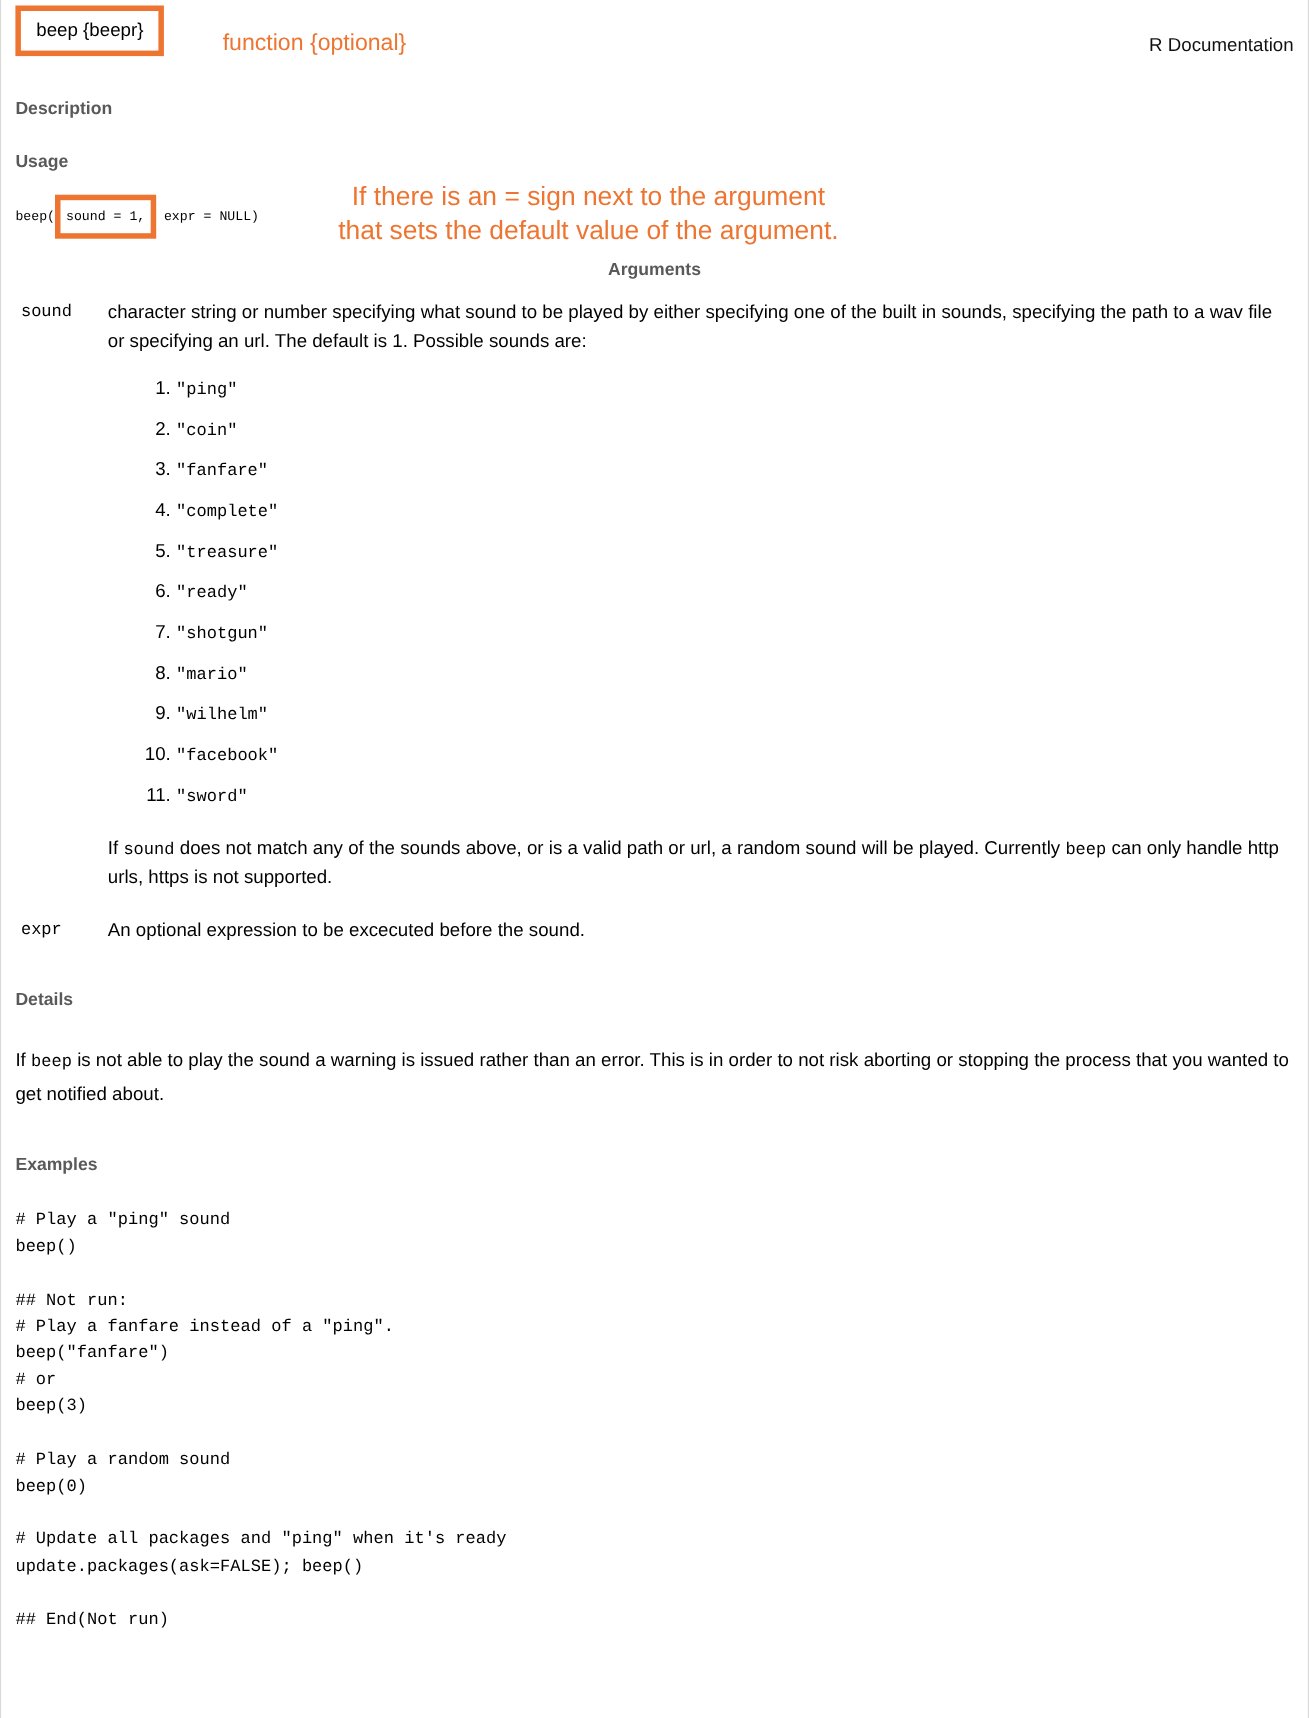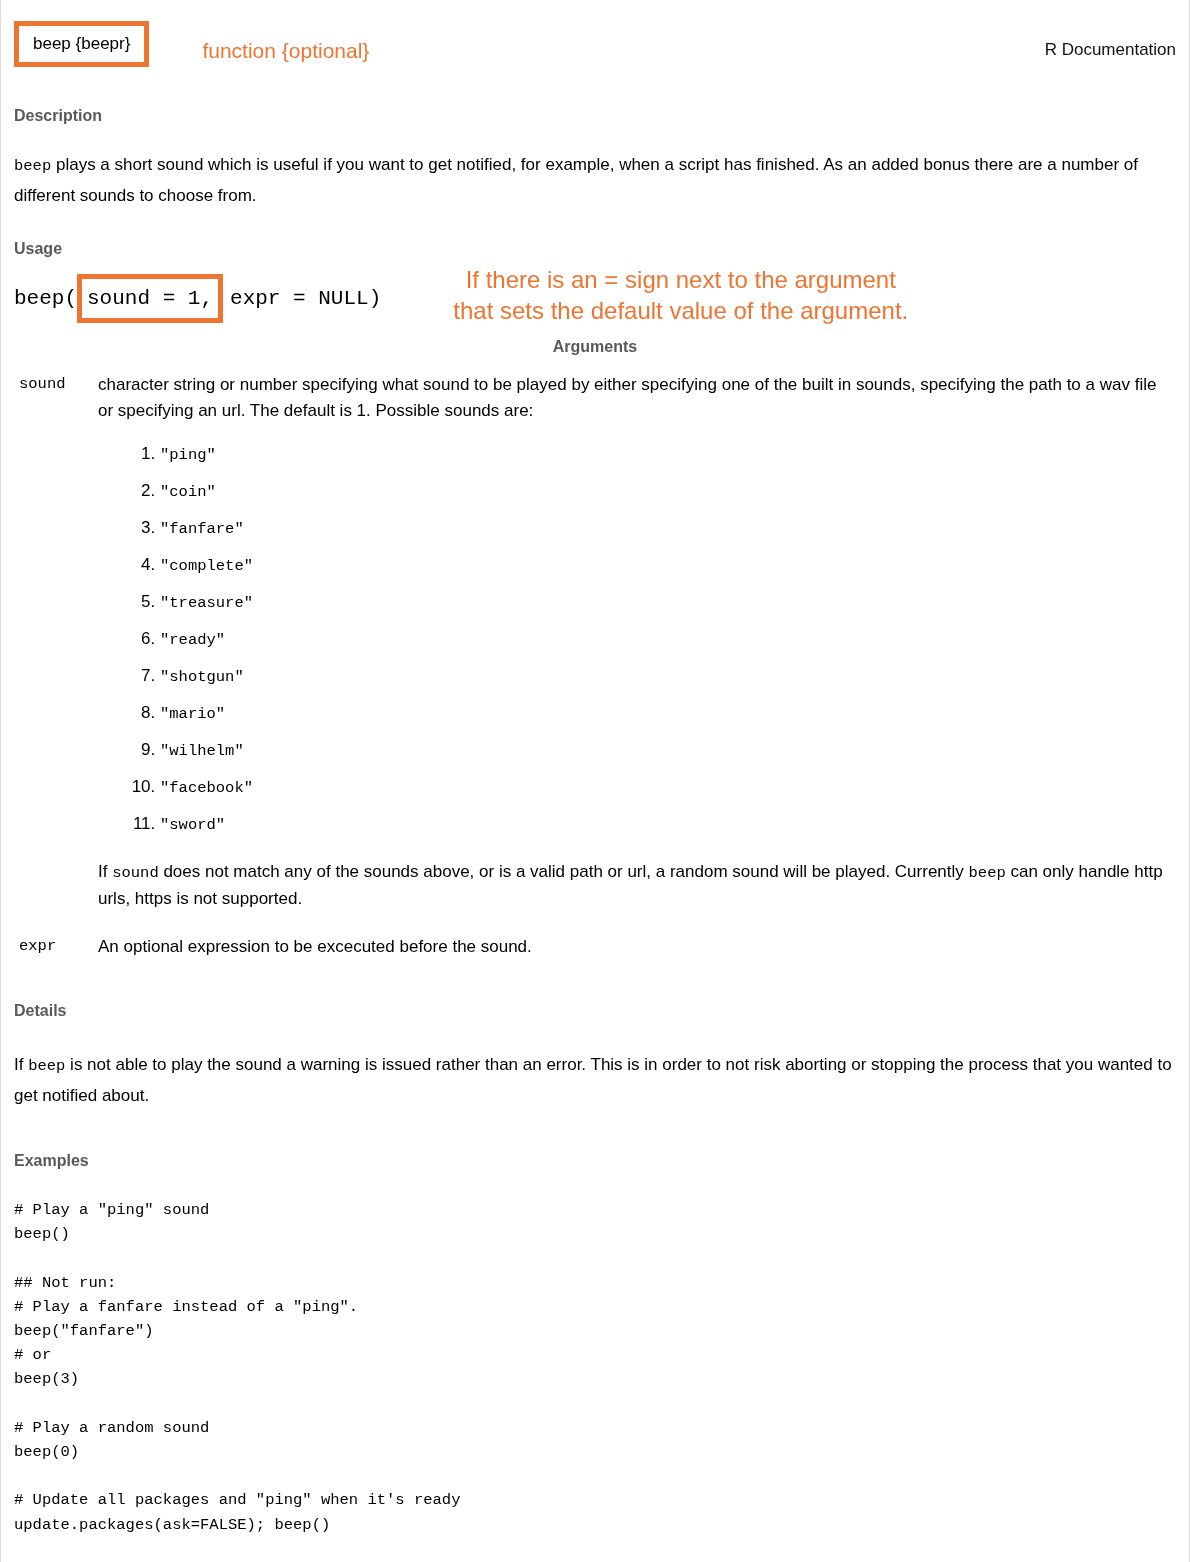--- a/index.html
+++ b/index.html
@@ -18,8 +18,8 @@
   
   .header-row {
     display: flex;
-    align-items: center;
-    padding-top: 21px;
+    align-items: flex-end;
+    padding-top: 5px;
   }
   .keyword-box {
     border: 5px solid var(--accent);

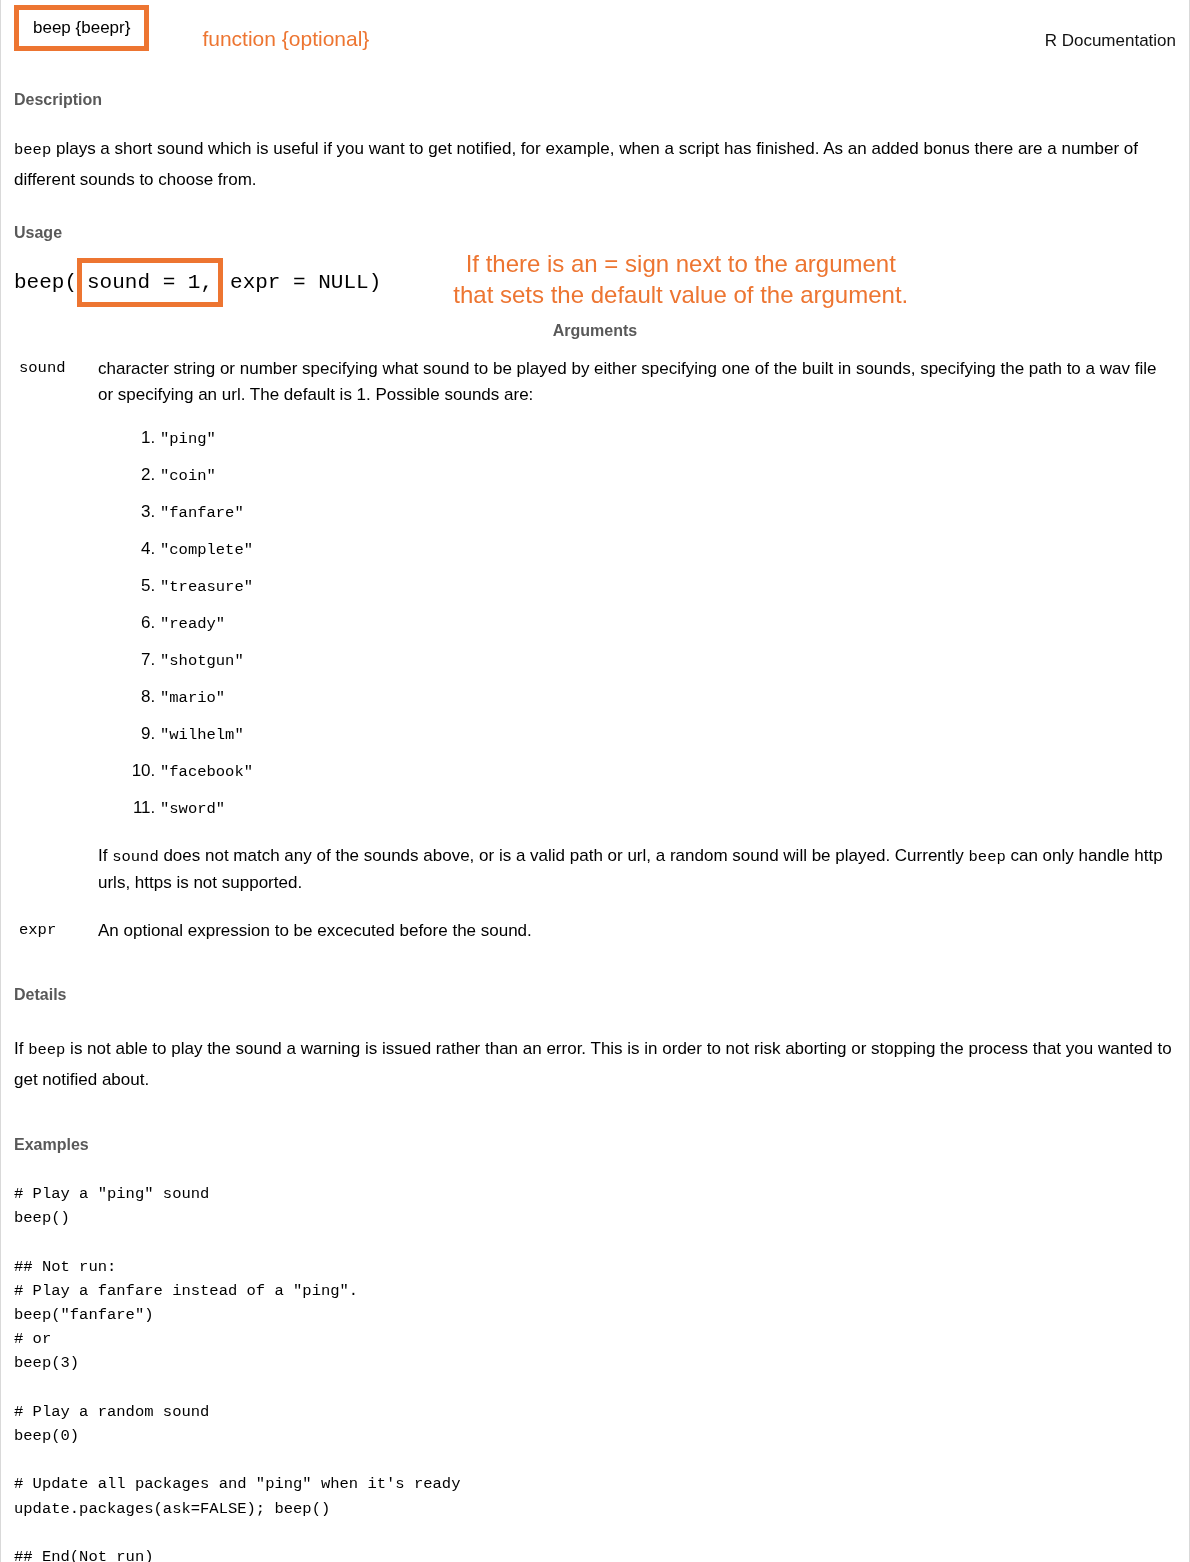--- a/index.html
+++ b/index.html
@@ -145,7 +145,6 @@
 
 
   <h3 class="desc-heading">Description</h3>
-  <p class="desc-body"><code>beep</code> plays a short sound which is useful if you want to get notified, for example, when a script has finished. As an added bonus there are a number of different sounds to choose from.</p>
 
   <h3 class="usage-heading">Usage</h3>
   <div class="usage-row">

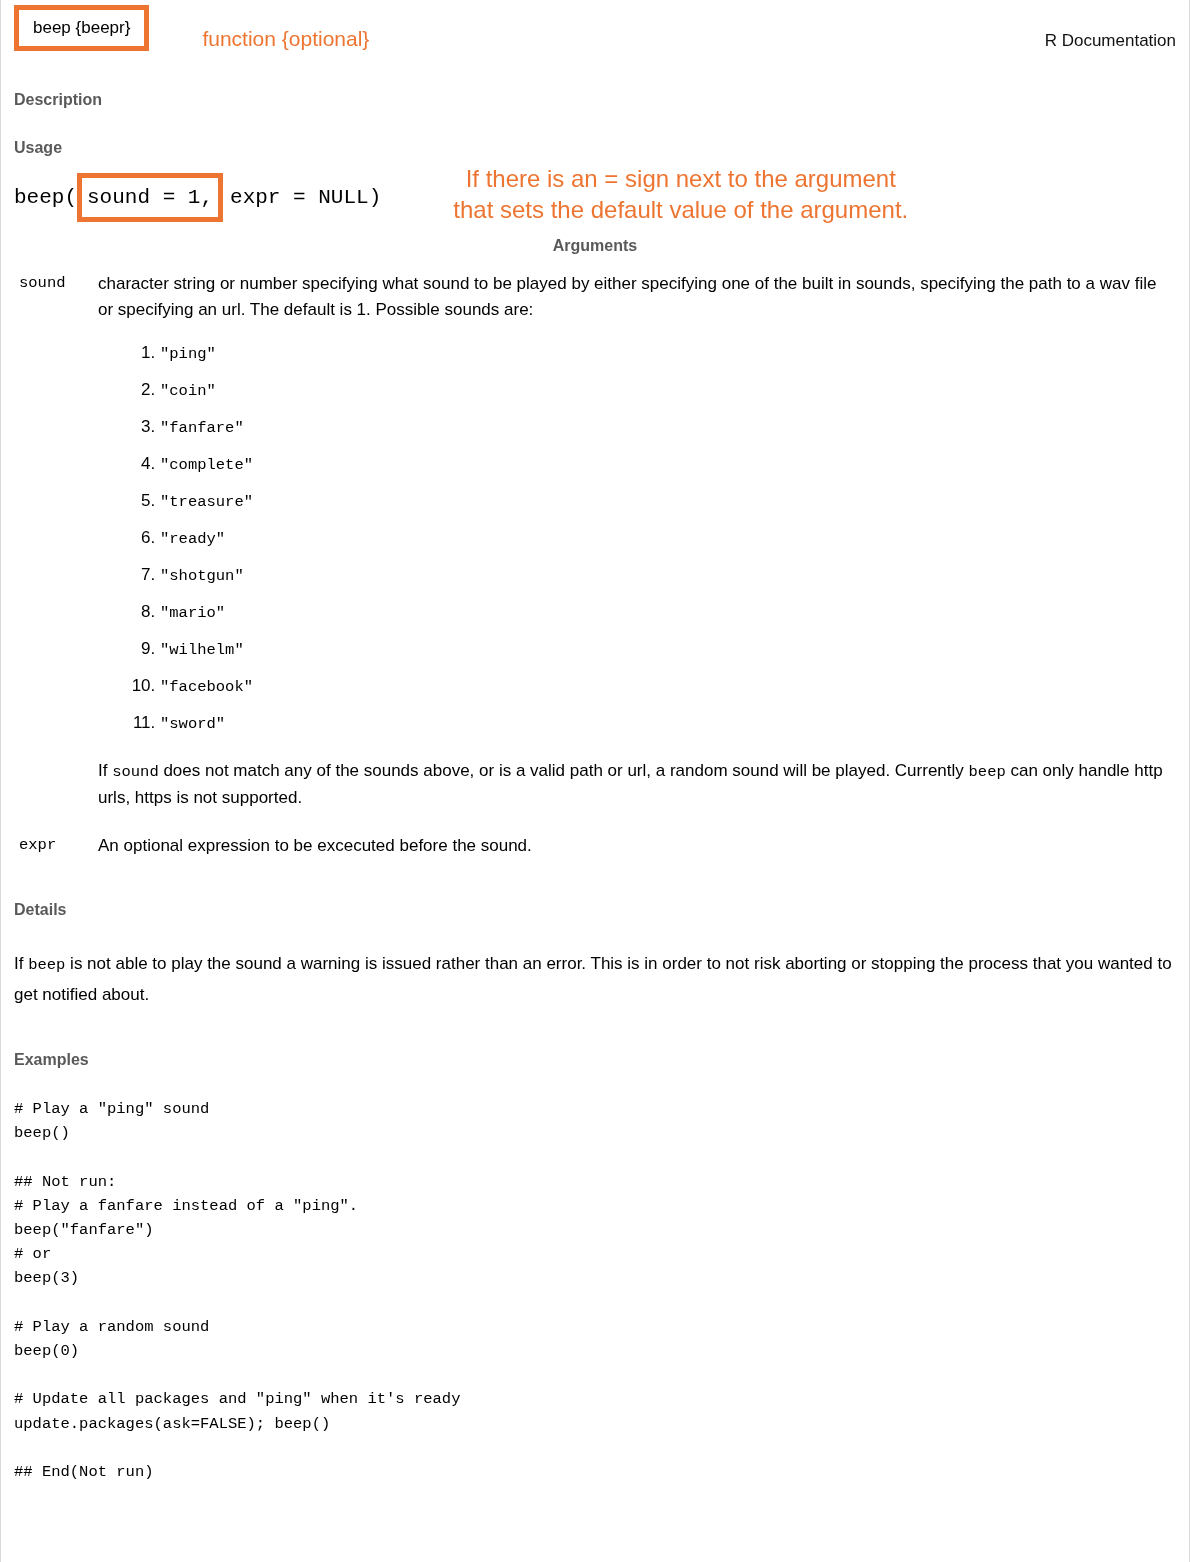--- a/index.html
+++ b/index.html
@@ -73,7 +73,7 @@
   }
   .usage-code {
     font-family: "Liberation Mono", "DejaVu Sans Mono", monospace;
-    font-size: 21px;
+    font-size: 12px;
     white-space: pre;
     display: flex;
     align-items: center;

